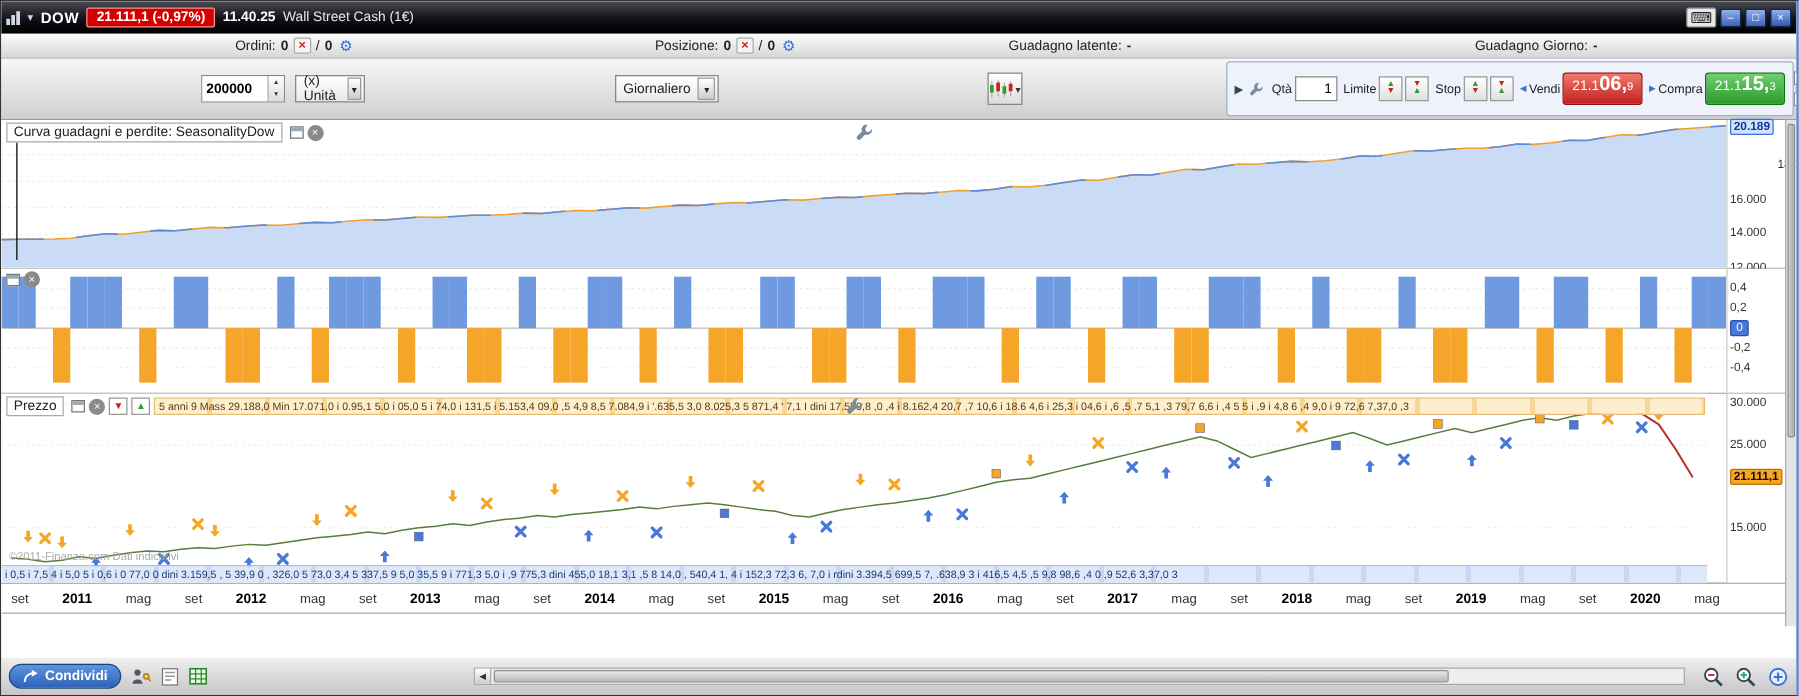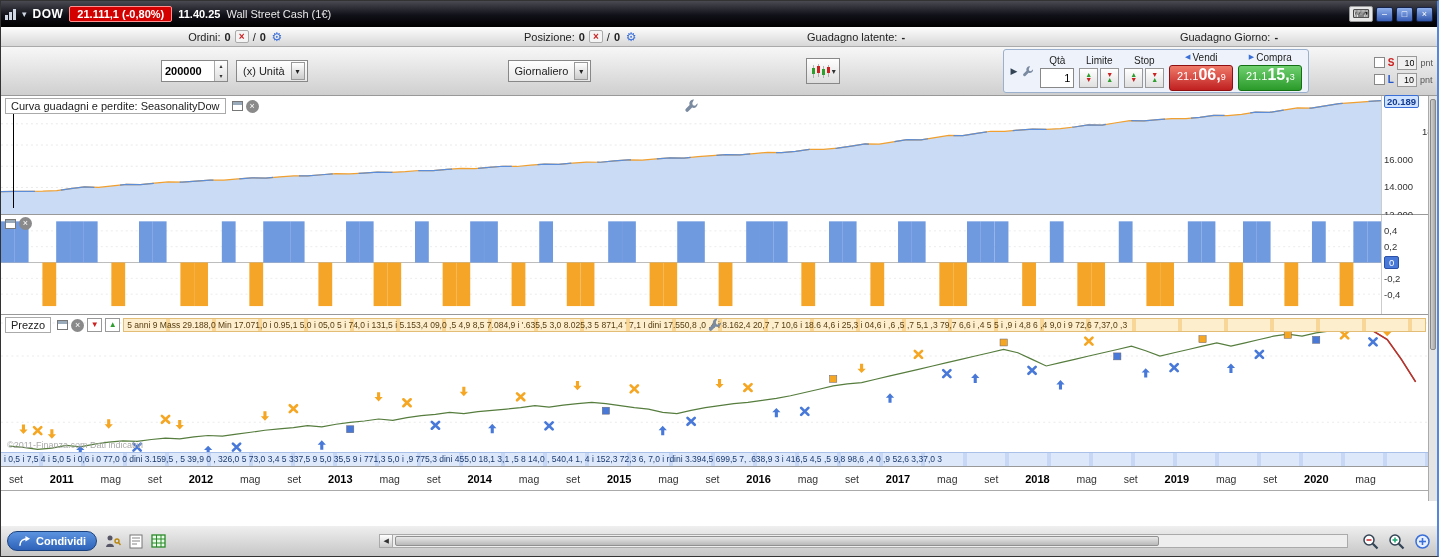--- a/index.html
+++ b/index.html
@@ -138,7 +138,7 @@
       </span>
     <span class="tb-caret">▾</span>
     <span class="tb-symbol">DOW</span>
-    <span class="price-badge">21.111,1 (-0,80%)</span>
+    <span class="price-badge">21.111,1 (-0,97%)</span>
     <span class="tb-time">11.40.25</span>
     <span class="tb-market">Wall Street Cash (1€)</span>
     <span class="tb-right">

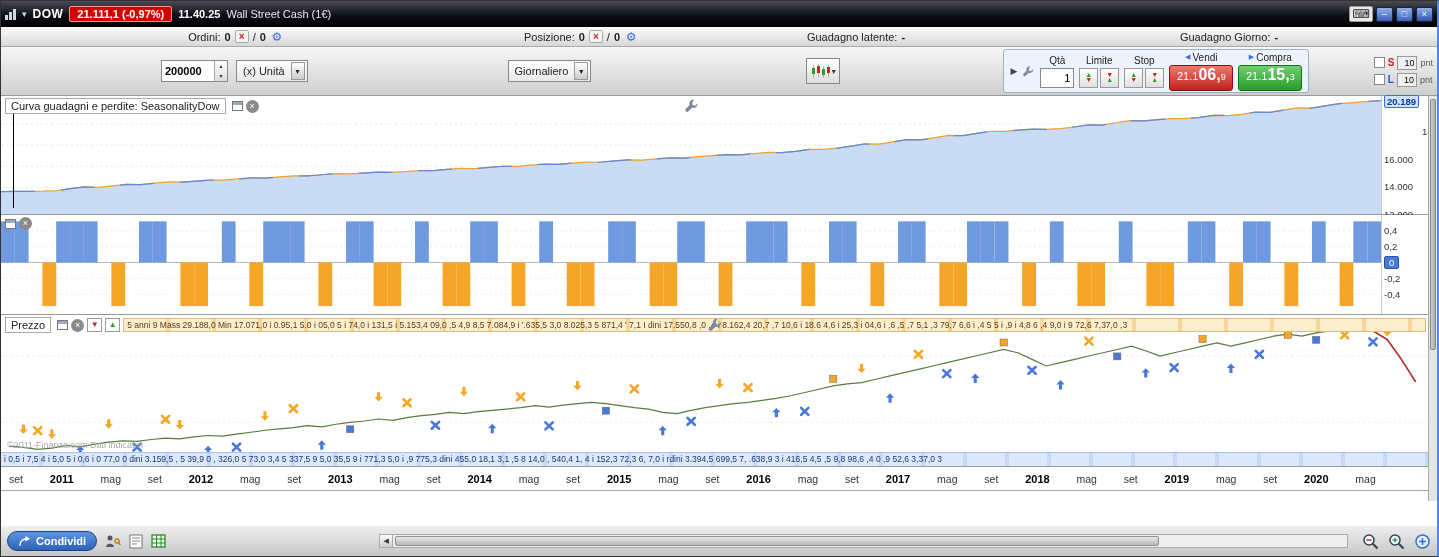--- a/index.html
+++ b/index.html
@@ -58,7 +58,7 @@
     border:1px solid #9ab0cc;border-radius:3px;padding:2px 6px;height:44px;}
   .panel-arrow{font-size:9px;color:#345;cursor:pointer;}
   .wrench-btn{cursor:pointer;display:inline-flex;}
-  .op-col{display:flex;flex-direction:column;align-items:center;gap:2px;}
+  .op-col{display:flex;flex-direction:row;align-items:center;gap:2px;}
   .op-head{font-size:10px;color:#222;display:flex;align-items:center;gap:2px;}
   .op-head .sort{color:#3a6fd8;font-size:7px;}
   .op-qty{width:34px;height:20px;border:1px solid #888;font-size:11px;text-align:right;padding:0 3px;font-family:inherit;}

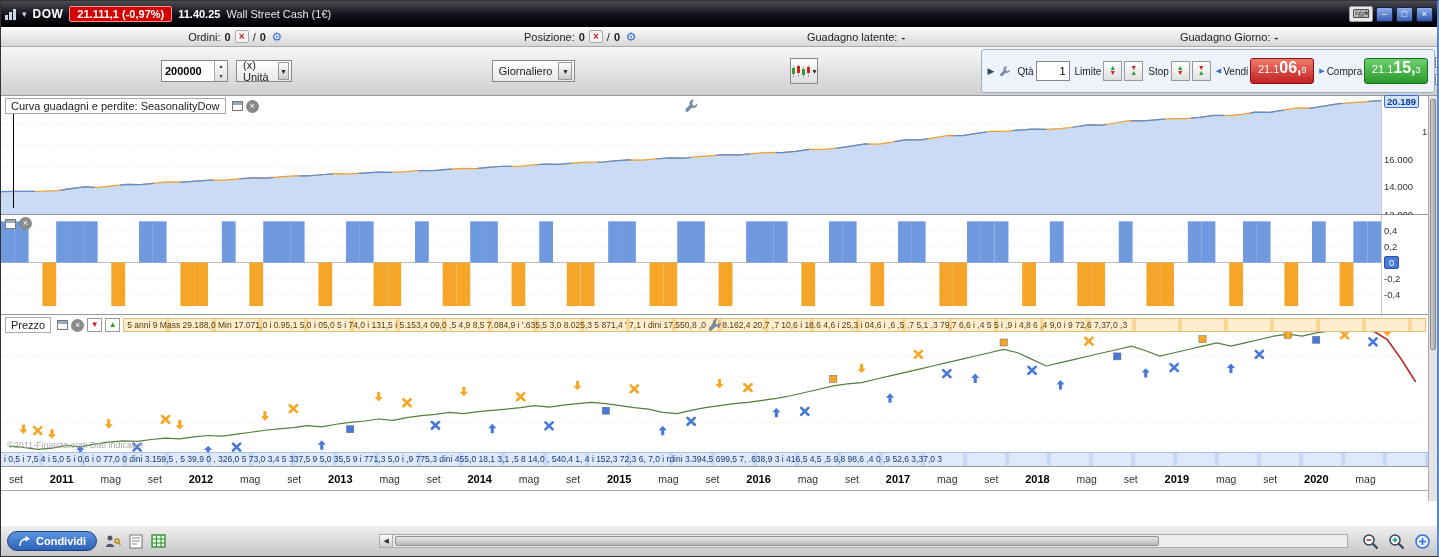--- a/index.html
+++ b/index.html
@@ -484,6 +484,12 @@
         <div class="watermark">©2011-Finanza.com Dati indicativi</div>
         <div class="anno-bottom">i 0,5 i 7,5 4 i 5,0 5 i 0,6 i 0 77,0 0 dini 3.159,5 , 5 39,9 0 , 326,0 5 73,0 3,4 5 337,5 9 5,0 35,5 9 i 771,3 5,0 i ,9 775,3 dini 455,0 18,1 3,1 ,5 8 14,0 , 540,4 1, 4 i 152,3 72,3 6, 7,0 i rdini 3.394,5 699,5 7, .638,9 3 i 416,5 4,5 ,5 9,8 98,6 ,4 0 ,9 52,6 3,37,0 3</div>
       </div>
+      <div class="axis" id="axis-price">
+          <span class="tick" style="top: 2px;">30.000</span>
+          <span class="tick" style="top: 35.3333px;">25.000</span>
+          <span class="tick" style="top: 102px;">15.000</span>
+          <span class="tick cur-orange" style="top: 60.26px;">21.111,1</span>
+        </div>
     </div>
 
     <div class="xaxis" id="xaxis">

